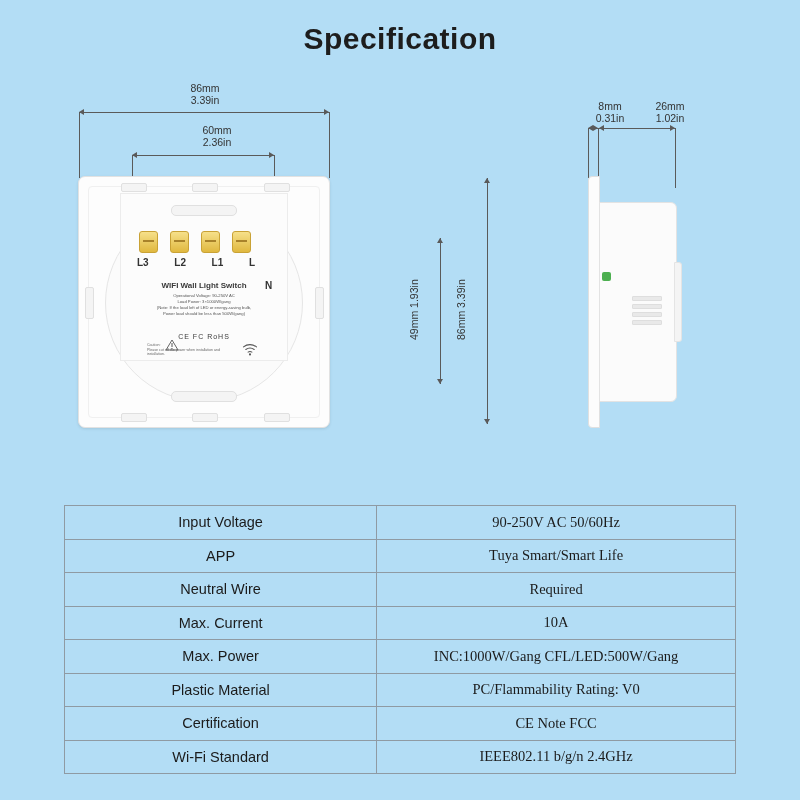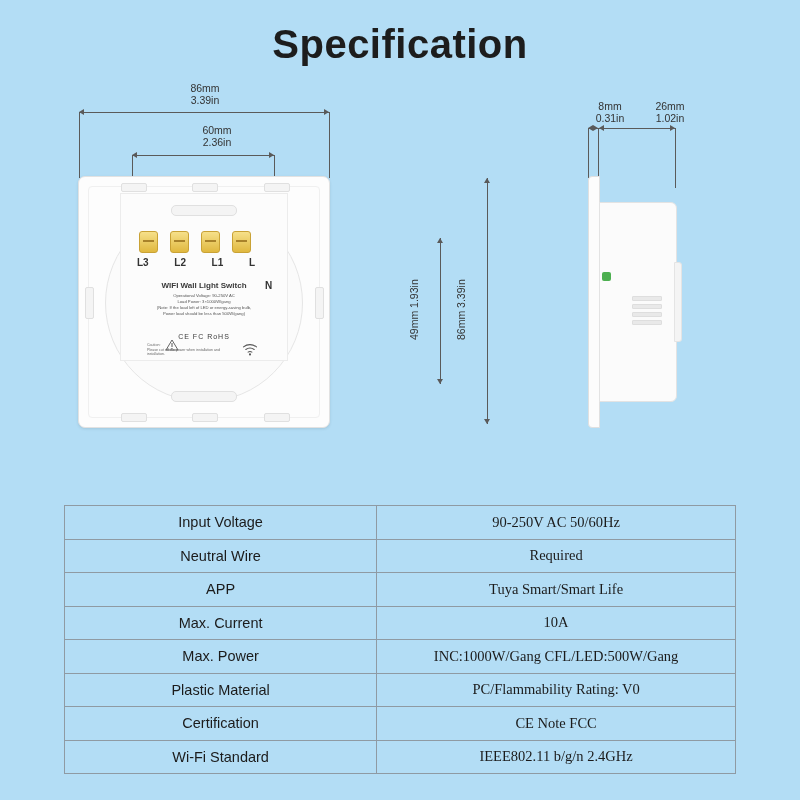--- a/index.html
+++ b/index.html
@@ -26,7 +26,7 @@
     left: 0;
     width: 800px;
     text-align: center;
-    font-size: 40px;
+    font-size: 30px;
     font-weight: bold;
     color: #1d1d1d;
     letter-spacing: 0.5px;

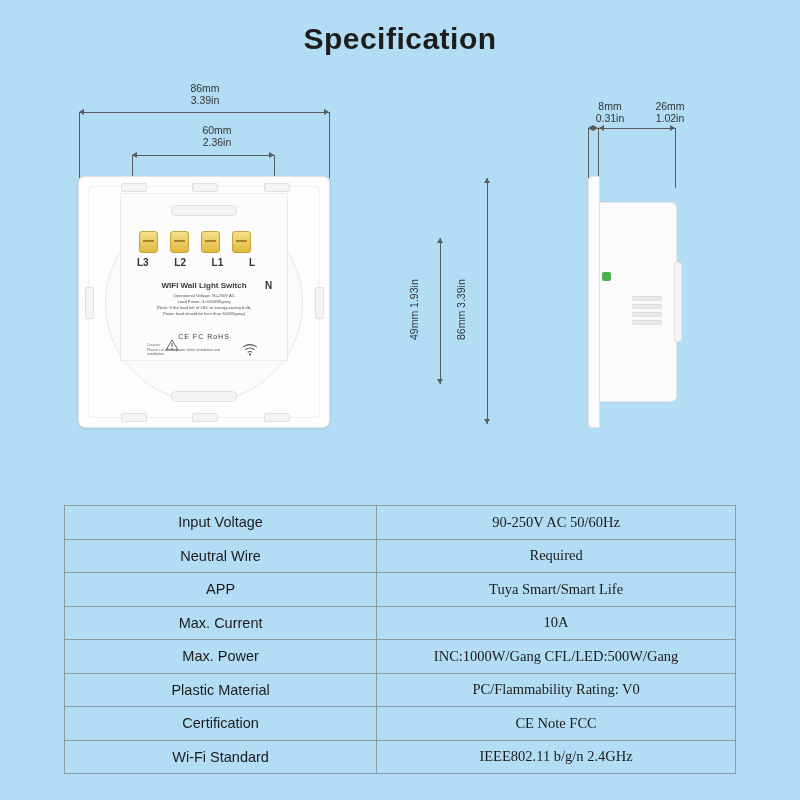--- a/index.html
+++ b/index.html
@@ -431,14 +431,14 @@
         <td class="col-b">90-250V AC 50/60Hz</td>
       </tr>
       <tr>
+        <td class="col-a">APP</td>
+        <td class="col-b">Tuya Smart/Smart Life</td>
+      </tr>
+      <tr>
         <td class="col-a">Neutral Wire</td>
         <td class="col-b">Required</td>
       </tr>
       <tr>
-        <td class="col-a">APP</td>
-        <td class="col-b">Tuya Smart/Smart Life</td>
-      </tr>
-      <tr>
         <td class="col-a">Max. Current</td>
         <td class="col-b">10A</td>
       </tr>

